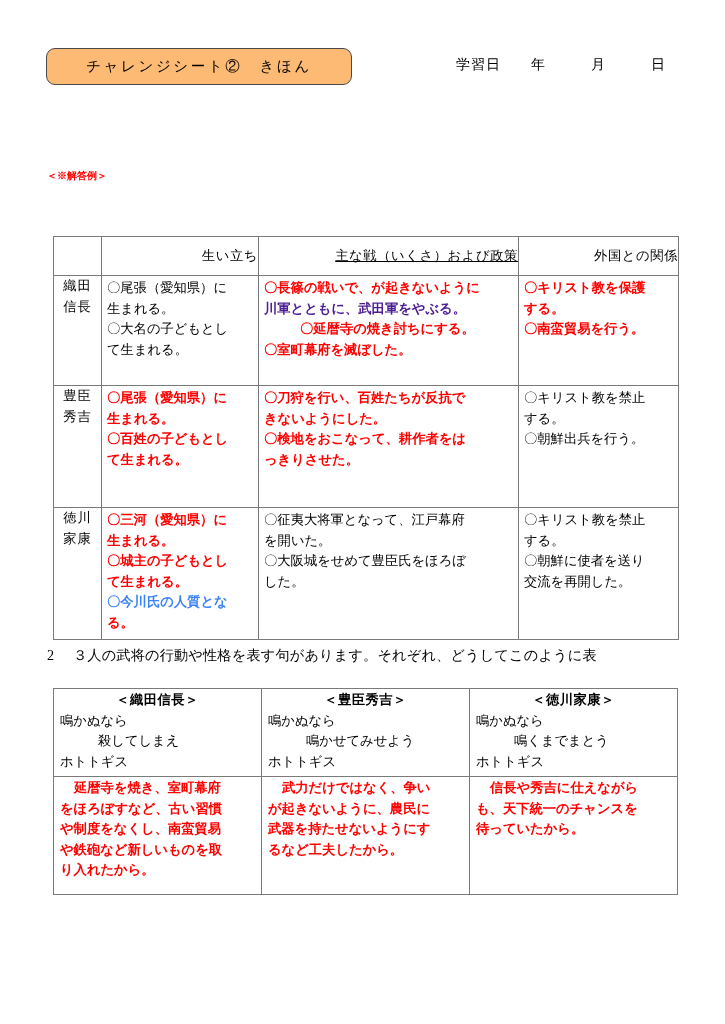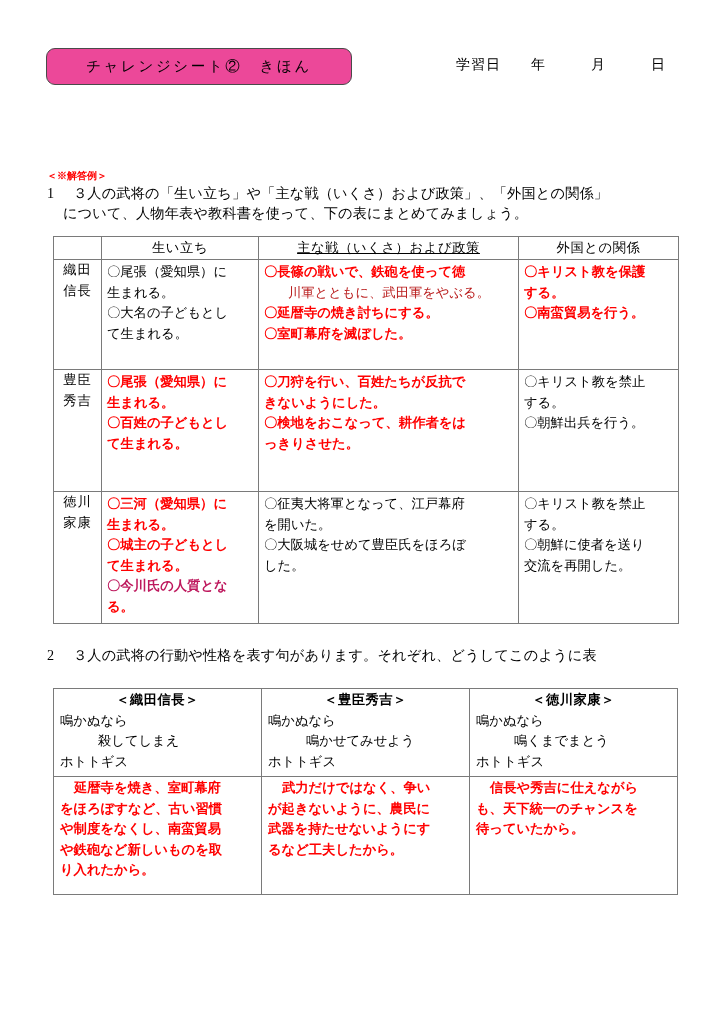--- a/index.html
+++ b/index.html
@@ -42,7 +42,7 @@
     display: flex;
     align-items: center;
     justify-content: center;
-    background: #ec4899;
+    background: #fdba74;
   }
   .title-pill span {
     font-size: 14.5px;

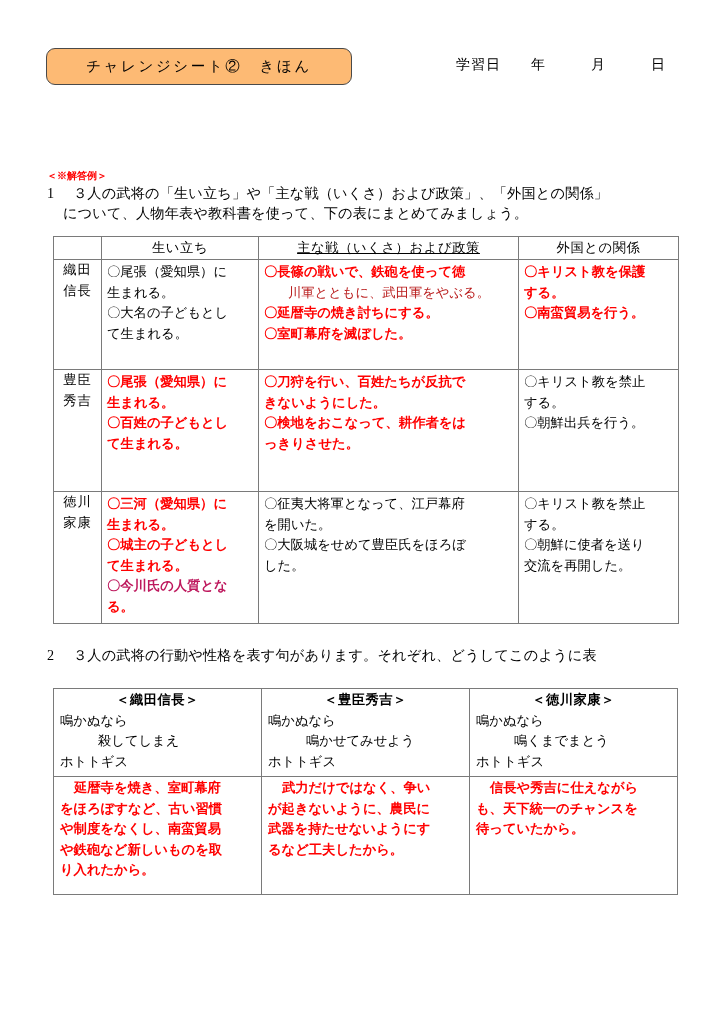--- a/index.html
+++ b/index.html
@@ -224,7 +224,6 @@
 
   <div class="answer-label">＜※解答例＞</div>
 
-  <div class="instr instr-1"><span class="num">1</span><span>３人の武将の「生い立ち」や「主な戦（いくさ）および政策」、「外国との関係」</span><br><span class="cont"></span><span>について、人物年表や教科書を使って、下の表にまとめてみましょう。</span></div>
 
   <table class="main-table">
     <thead>

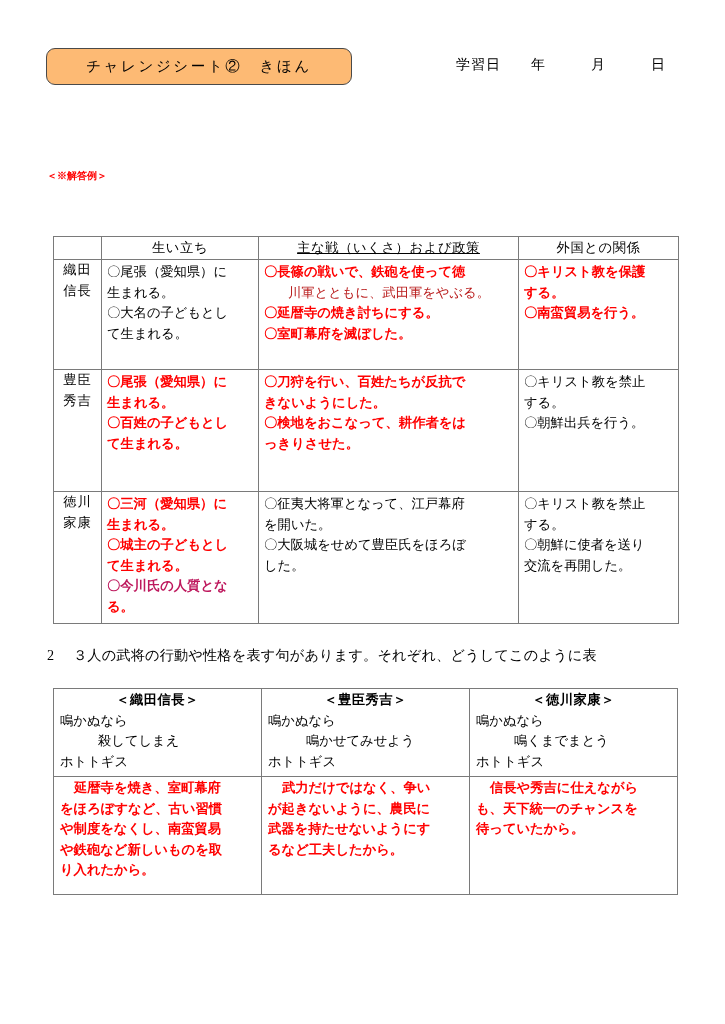--- a/index.html
+++ b/index.html
@@ -144,9 +144,9 @@
     box-sizing: border-box;
   }
   .main-table thead th {
-    text-align: center;
+    text-align: right;
     vertical-align: middle;
-    height: 23px;
+    height: 39px;
     padding: 0;
     letter-spacing: 0.6px;
   }

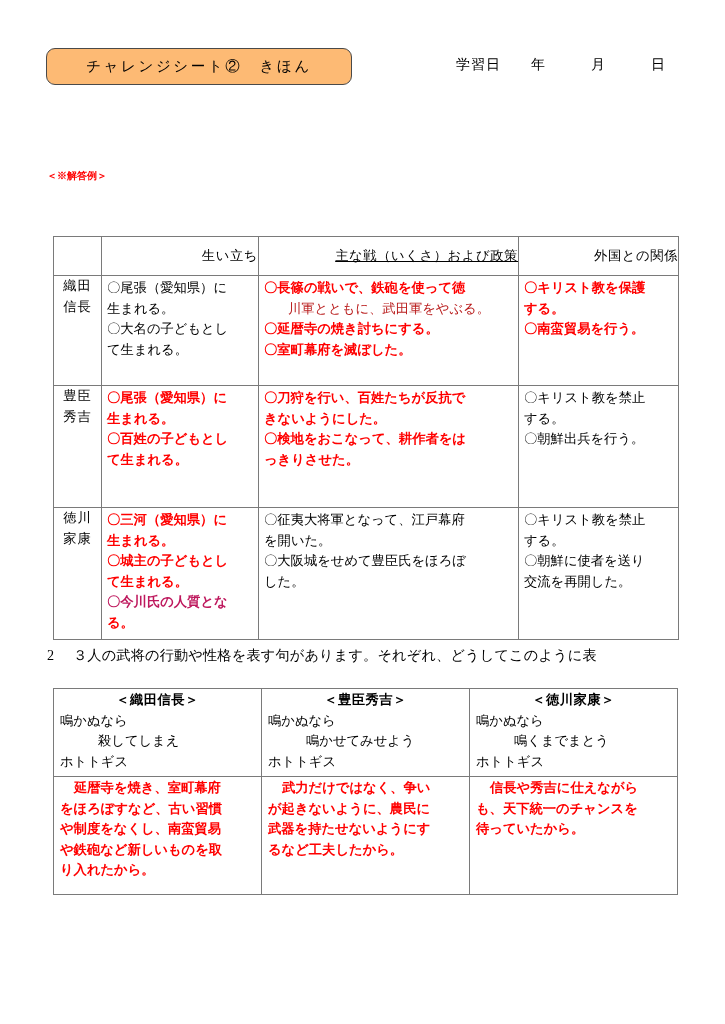--- a/index.html
+++ b/index.html
@@ -247,7 +247,7 @@
             <p style="color: rgb(0, 0, 0); font-weight: normal;">て生まれる。</p>
           </td>
         <td class="cell-body">
-            <p style="color: rgb(255, 0, 0); font-weight: bold;">〇長篠の戦いで、鉄砲を使って徳</p>
+            <p style="color: rgb(255, 0, 0); font-weight: bold;">〇長篠の戦いで、が起きないように</p>
             <p style="color: #b91c1c; font-weight: normal; text-align: center;">川軍とともに、武田軍をやぶる。</p>
             <p style="color: rgb(255, 0, 0); font-weight: bold;">〇延暦寺の焼き討ちにする。</p>
             <p style="color: rgb(255, 0, 0); font-weight: bold;">〇室町幕府を滅ぼした。</p>

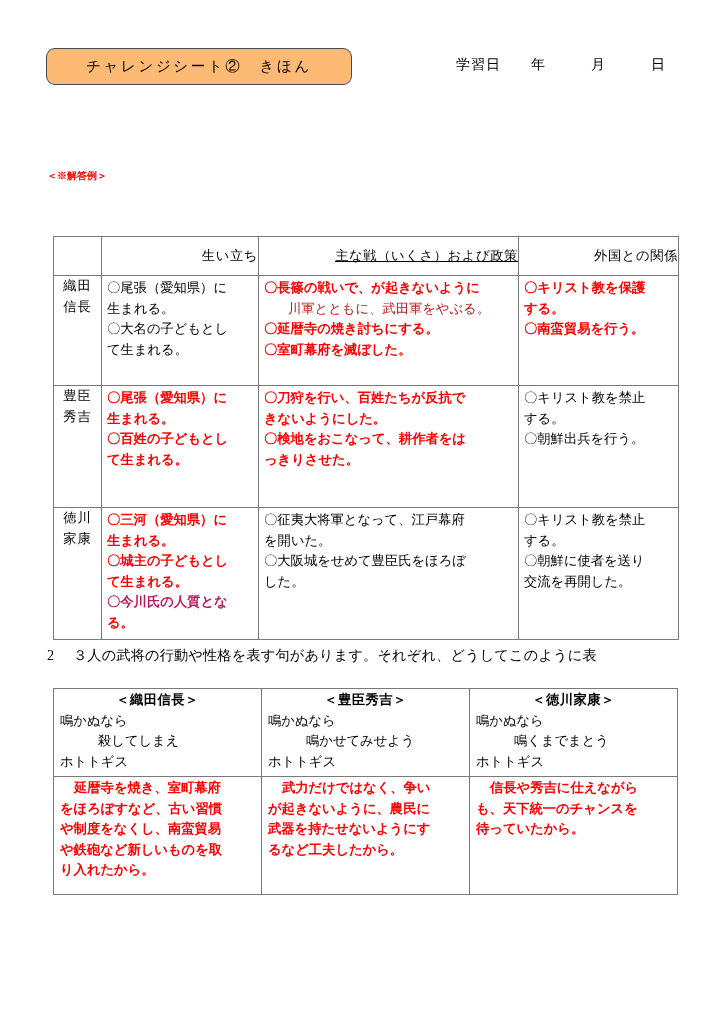--- a/index.html
+++ b/index.html
@@ -248,7 +248,7 @@
           </td>
         <td class="cell-body">
             <p style="color: rgb(255, 0, 0); font-weight: bold;">〇長篠の戦いで、が起きないように</p>
-            <p style="color: #b91c1c; font-weight: normal; text-align: center;">川軍とともに、武田軍をやぶる。</p>
+            <p style="color: #4c1d95; font-weight: bold;">川軍とともに、武田軍をやぶる。</p>
             <p style="color: rgb(255, 0, 0); font-weight: bold;">〇延暦寺の焼き討ちにする。</p>
             <p style="color: rgb(255, 0, 0); font-weight: bold;">〇室町幕府を滅ぼした。</p>
           </td>

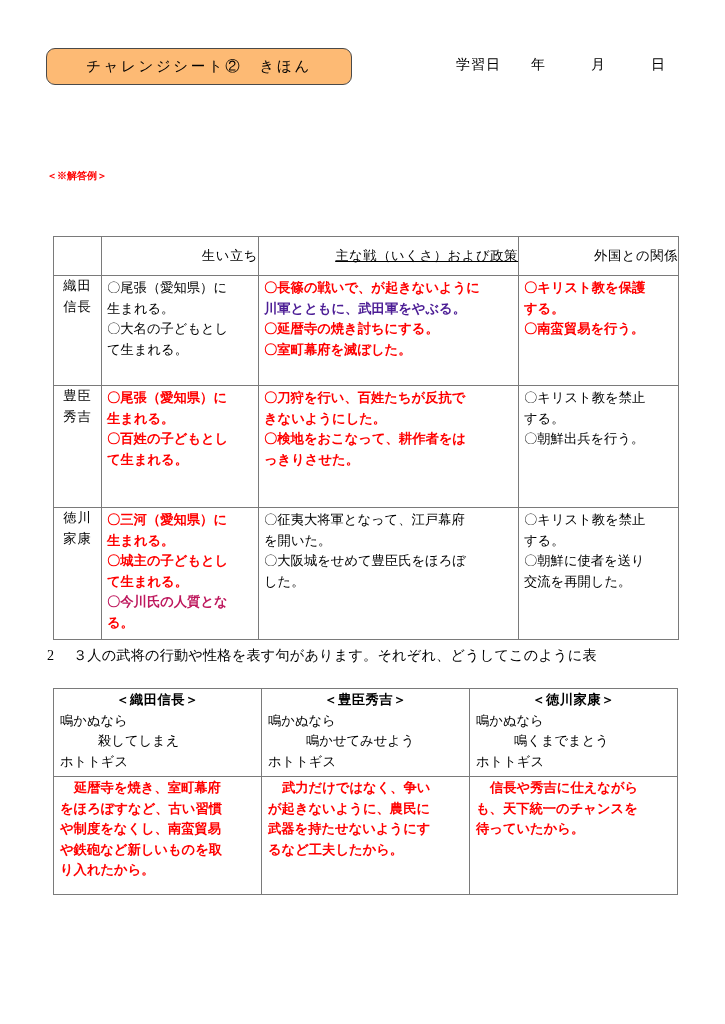--- a/index.html
+++ b/index.html
@@ -249,7 +249,7 @@
         <td class="cell-body">
             <p style="color: rgb(255, 0, 0); font-weight: bold;">〇長篠の戦いで、が起きないように</p>
             <p style="color: #4c1d95; font-weight: bold;">川軍とともに、武田軍をやぶる。</p>
-            <p style="color: rgb(255, 0, 0); font-weight: bold;">〇延暦寺の焼き討ちにする。</p>
+            <p style="color: rgb(255, 0, 0); font-weight: bold; margin-left: 36px;">〇延暦寺の焼き討ちにする。</p>
             <p style="color: rgb(255, 0, 0); font-weight: bold;">〇室町幕府を滅ぼした。</p>
           </td>
         <td class="cell-body">

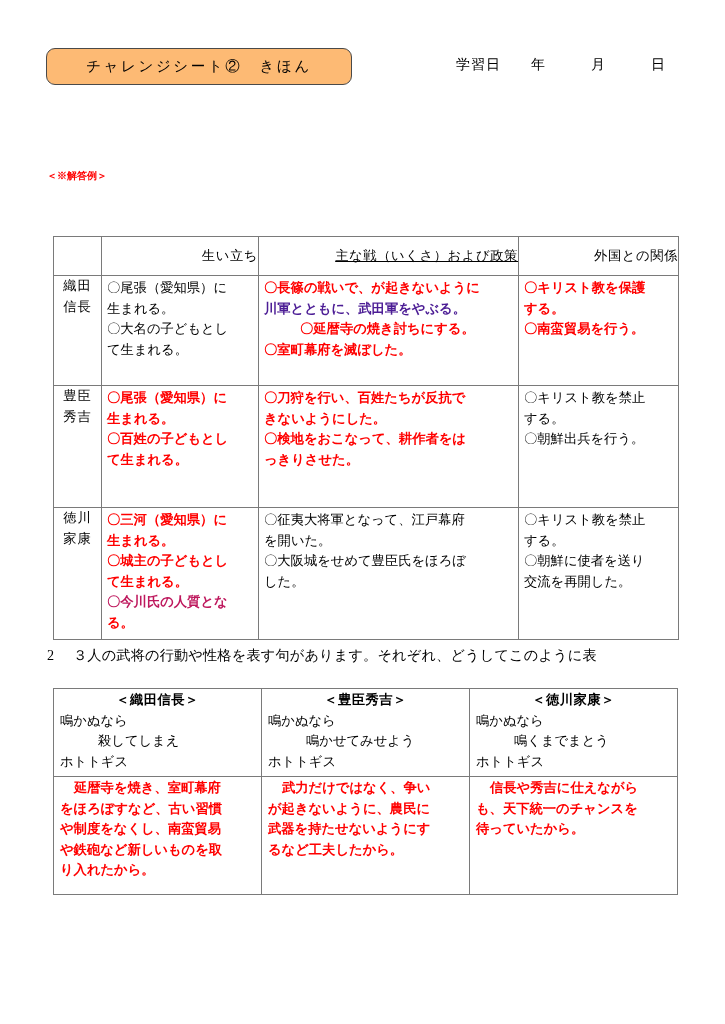--- a/index.html
+++ b/index.html
@@ -291,7 +291,7 @@
             <p style="color: rgb(255, 0, 0); font-weight: bold;">生まれる。</p>
             <p style="color: rgb(255, 0, 0); font-weight: bold;">〇城主の子どもとし</p>
             <p style="color: rgb(255, 0, 0); font-weight: bold;">て生まれる。</p>
-            <p style="color: #be185d; font-weight: bold;">〇今川氏の人質とな</p>
+            <p style="color: #3b82f6; font-weight: bold;">〇今川氏の人質とな</p>
             <p style="color: rgb(255, 0, 0); font-weight: bold;">る。</p>
           </td>
         <td class="cell-body">

